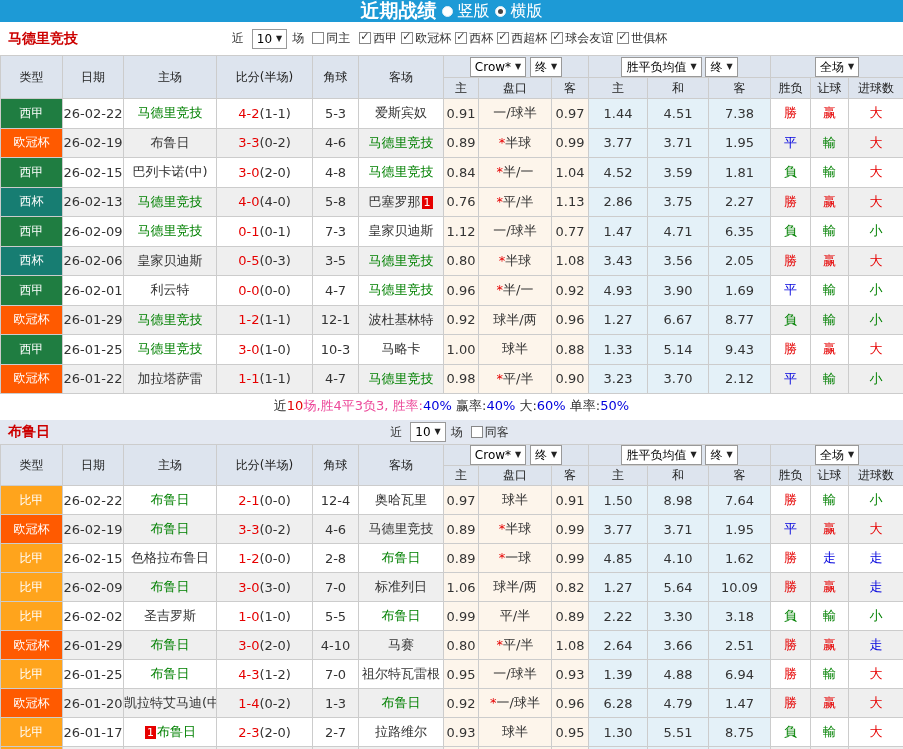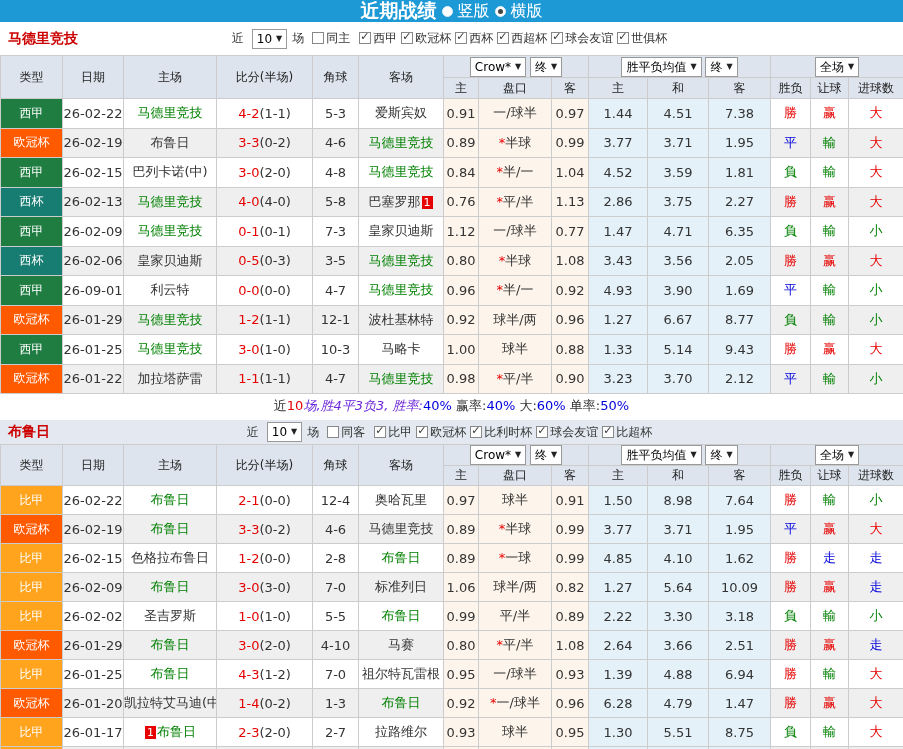--- a/index.html
+++ b/index.html
@@ -239,7 +239,7 @@
       </tr>
       <tr class="row-odd">
         <td class="type-cell" style="background: rgb(31, 125, 65);">西甲</td>
-        <td>26-09-01</td>
+        <td>26-02-01</td>
         <td><span>利云特</span></td>
         <td><span class="score-main">0-0</span><span class="half">(0-0)</span></td>
         <td>4-7</td>

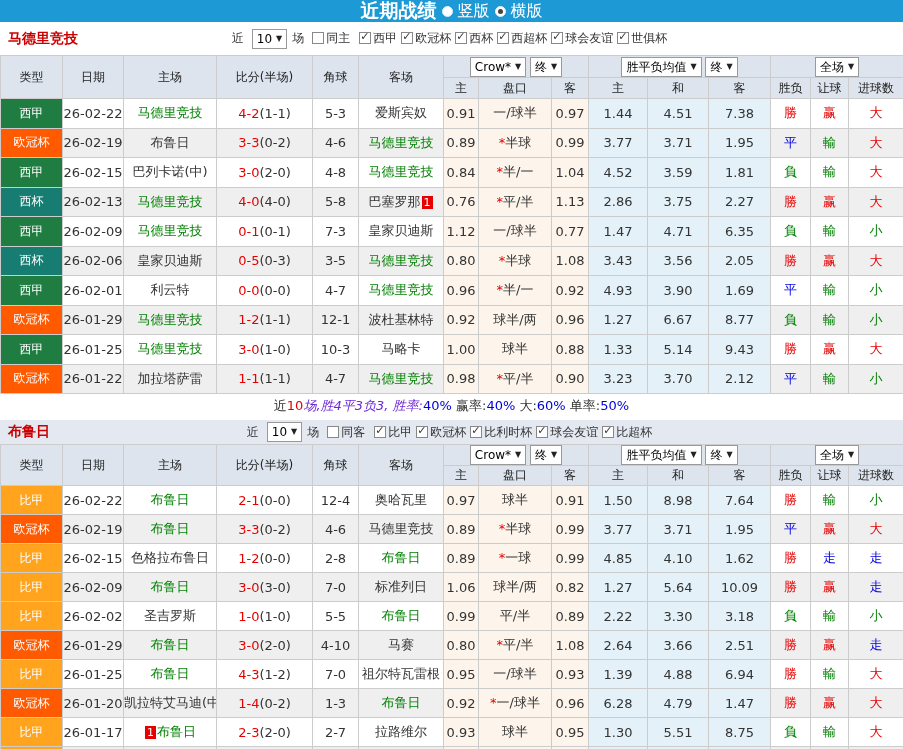--- a/index.html
+++ b/index.html
@@ -311,7 +311,7 @@
 <div class="summary">
     <span style="color: rgb(51, 51, 51); white-space: pre;">近</span>
     <span style="color: rgb(230, 0, 0); white-space: pre;">10</span>
-    <span style="color: #6d28d9; white-space: pre; font-style: italic;">场,胜4平3负3, 胜率:</span>
+    <span style="color: #ec4899; white-space: pre;">场,胜4平3负3, 胜率:</span>
     <span style="color: rgb(0, 0, 221); white-space: pre;">40%</span>
     <span style="color: rgb(51, 51, 51); white-space: pre;"> 赢率:</span>
     <span style="color: rgb(0, 0, 221); white-space: pre;">40%</span>

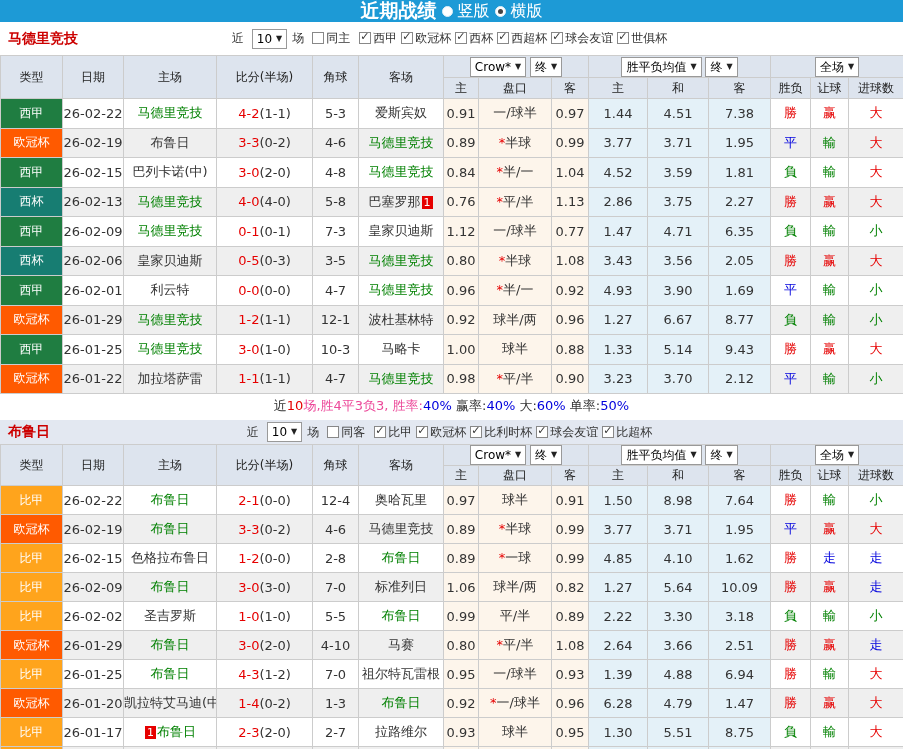--- a/index.html
+++ b/index.html
@@ -331,7 +331,6 @@
     </span>
   <span class="filter-label">场</span>
   <label><span class="checkbox"></span><span>同客</span></label>
-  <span><label><span class="checkbox checked"></span><span>比甲</span></label><label><span class="checkbox checked"></span><span>欧冠杯</span></label><label><span class="checkbox checked"></span><span>比利时杯</span></label><label><span class="checkbox checked"></span><span>球会友谊</span></label><label><span class="checkbox checked"></span><span>比超杯</span></label></span>
 </div>
 
 <table class="t2">

